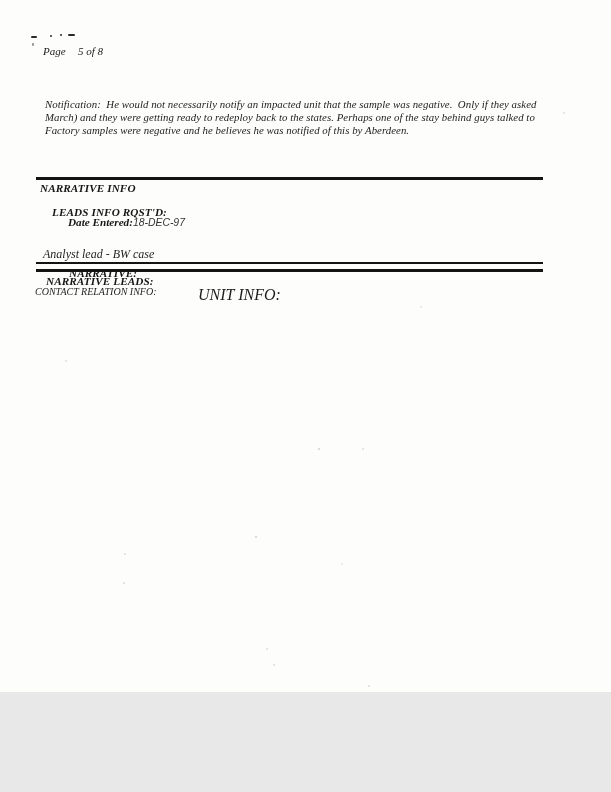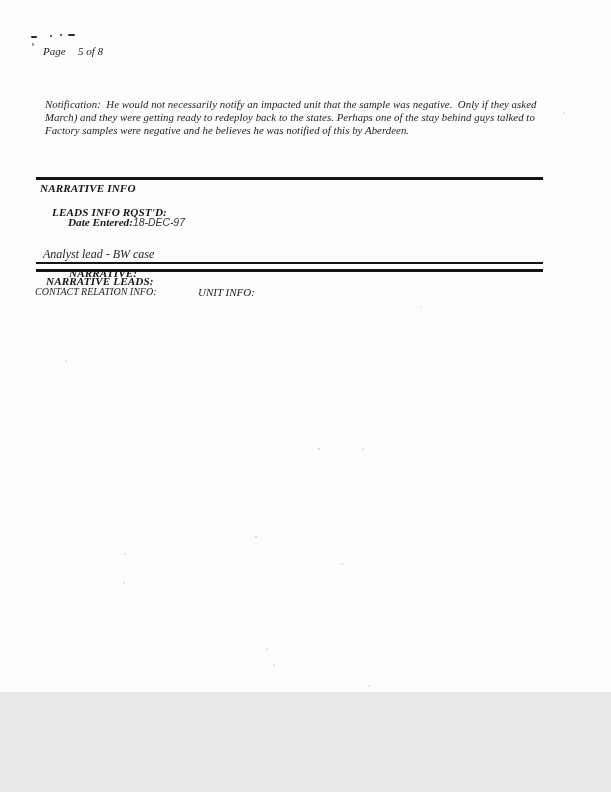--- a/index.html
+++ b/index.html
@@ -144,7 +144,7 @@
 
   <div class="t-plain" style="left:35px; top:286px; font-size:10px;">CONTACT RELATION INFO:</div>
 
-  <div class="t-plain" style="left:198px; top:286px; font-size:11px;">UNIT INFO:</div>
+  <div class="t-plain" style="left:198px; top:286px; font-size:16px;">UNIT INFO:</div>
 
   <span class="speck" style="left:563px; top:112px; opacity:.3;"></span>
   <span class="speck" style="left:420px; top:306px; opacity:.25;"></span>

